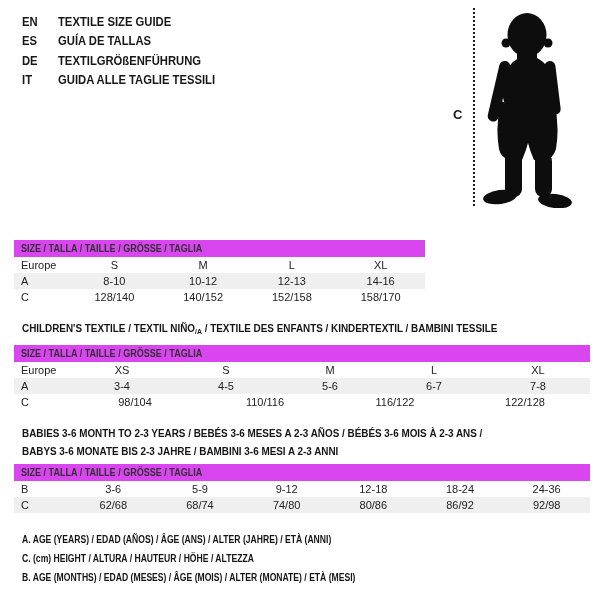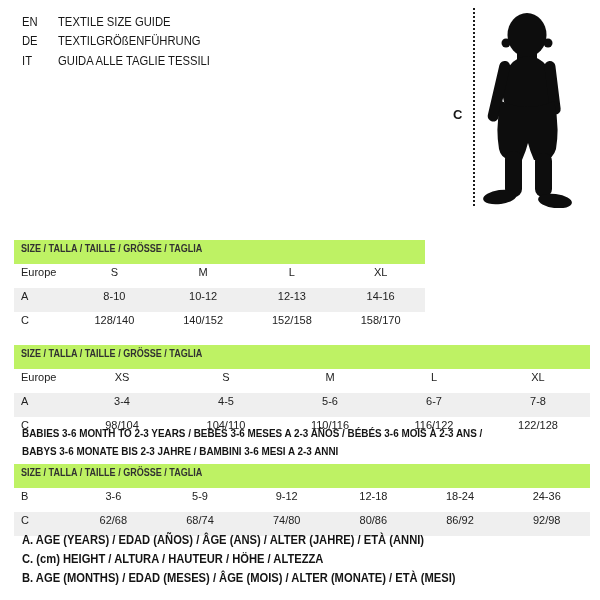--- a/index.html
+++ b/index.html
@@ -12,7 +12,7 @@
 
   
   .lang-list{position:absolute;left:22px;top:13px;}
-  .lang-row{display:flex;height:19.3px;line-height:19.3px;font-size:12.5px;font-weight:400;color:#171717;}
+  .lang-row{display:flex;height:19.3px;line-height:19.3px;font-size:12.5px;font-weight:700;color:#171717;}
   .lang-code{width:36px;}
 
   

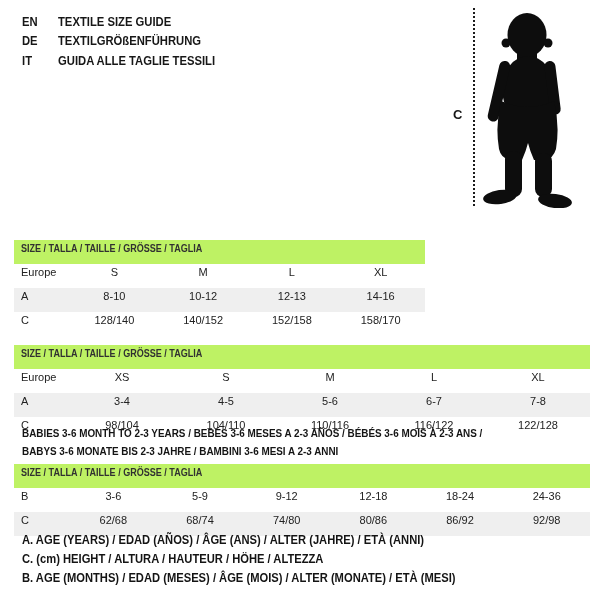--- a/index.html
+++ b/index.html
@@ -46,6 +46,10 @@
     <div class="lang-row">
       <span class="lang-code"><span class="cond90">EN</span></span>
       <span class="cond90">TEXTILE SIZE GUIDE</span>
+    </div>
+    <div class="lang-row">
+      <span class="lang-code"><span class="cond90">ES</span></span>
+      <span class="cond90">GUÍA DE TALLAS</span>
     </div>
     <div class="lang-row">
       <span class="lang-code"><span class="cond90">DE</span></span>

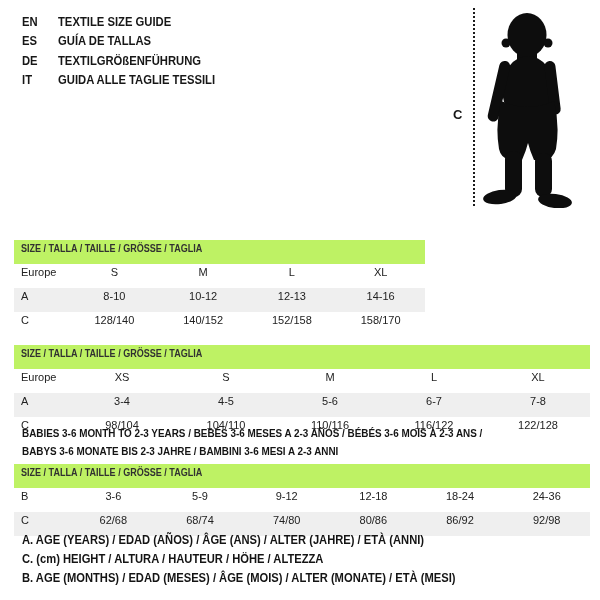--- a/index.html
+++ b/index.html
@@ -26,7 +26,7 @@
 
   
   .size-table{position:absolute;}
-  .band{height:24px;line-height:16px;background:#bef264;padding-left:7px;
+  .band{height:17px;line-height:16px;background:#d946ef;padding-left:7px;
         font-size:10.5px;font-weight:700;color:#313131;}
   .t-row{display:flex;height:24px;line-height:16px;font-size:11px;color:#222222;}
   .t-row.alt{background:#efefef;}

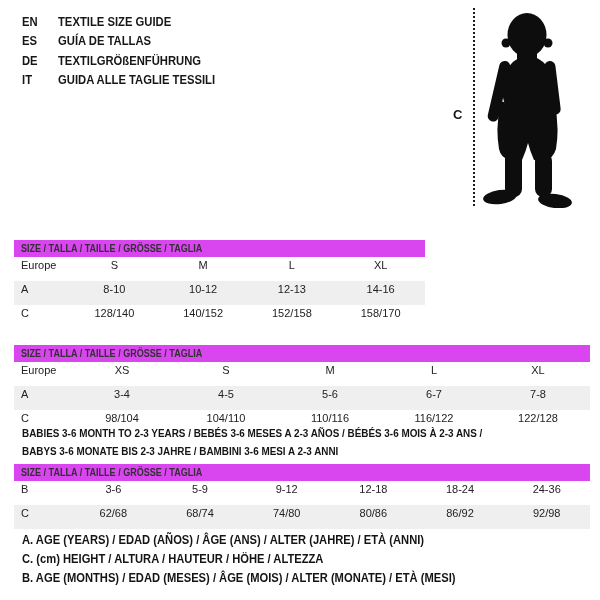--- a/index.html
+++ b/index.html
@@ -28,7 +28,7 @@
   .size-table{position:absolute;}
   .band{height:17px;line-height:16px;background:#d946ef;padding-left:7px;
         font-size:10.5px;font-weight:700;color:#313131;}
-  .t-row{display:flex;height:24px;line-height:16px;font-size:11px;color:#222222;}
+  .t-row{display:flex;height:16px;line-height:16px;font-size:11px;color:#222222;justify-content:flex-end;}
   .t-row.alt{background:#efefef;}
   .t-row .lbl{width:56px;padding-left:7px;box-sizing:border-box;}
   .t-row .val{flex:1;text-align:center;}

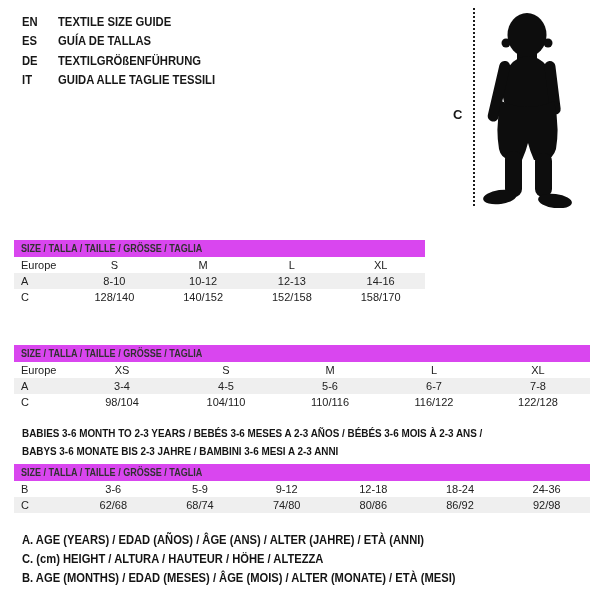--- a/index.html
+++ b/index.html
@@ -105,6 +105,9 @@
     </div>
   </div>
 
+  <div class="tbl-title" style="left:22px;top:321px;">
+    <span class="cond"><span>CHILDREN'S TEXTILE / TEXTIL NIÑO</span><span class="sub">/A</span><span> / TEXTILE DES ENFANTS / KINDERTEXTIL / BAMBINI TESSILE</span></span>
+  </div>
   <div class="size-table" style="left:14px;top:345px;width:576px;">
     <div class="band">
       <span class="cond">SIZE / TALLA / TAILLE / GRÖSSE / TAGLIA</span>

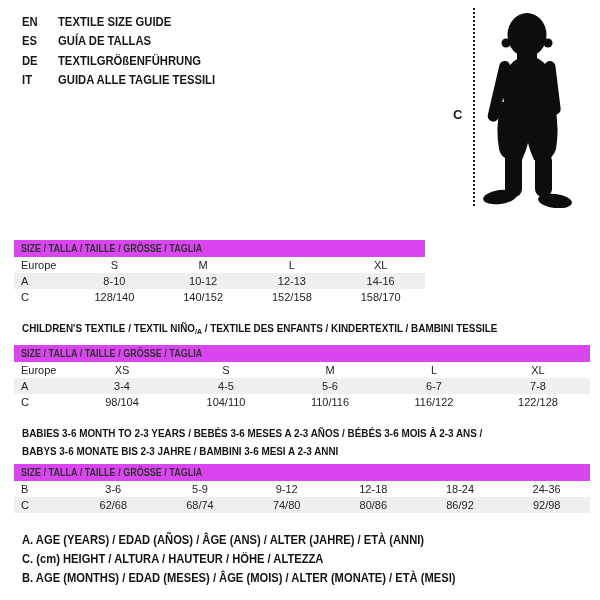--- a/index.html
+++ b/index.html
@@ -131,7 +131,6 @@
     <div class="t-row">
       <span class="lbl">C</span>
       <span class="val">98/104</span>
-      <span class="val">104/110</span>
       <span class="val">110/116</span>
       <span class="val">116/122</span>
       <span class="val">122/128</span>

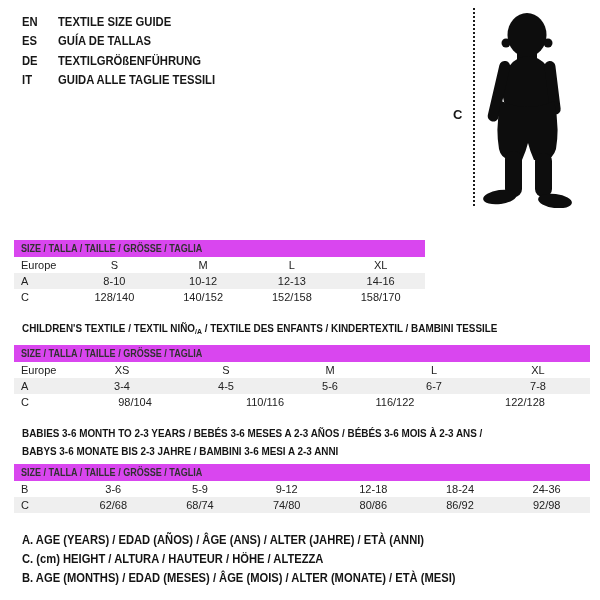--- a/index.html
+++ b/index.html
@@ -35,7 +35,7 @@
 
   
   .footnotes{position:absolute;left:22px;top:531px;}
-  .footnote{height:18.8px;line-height:18.8px;font-size:13px;font-weight:700;color:#141414;white-space:nowrap;}
+  .footnote{height:18.8px;line-height:18.8px;font-size:10px;font-weight:700;color:#141414;white-space:nowrap;}
 </style>
 </head>
 <body>

